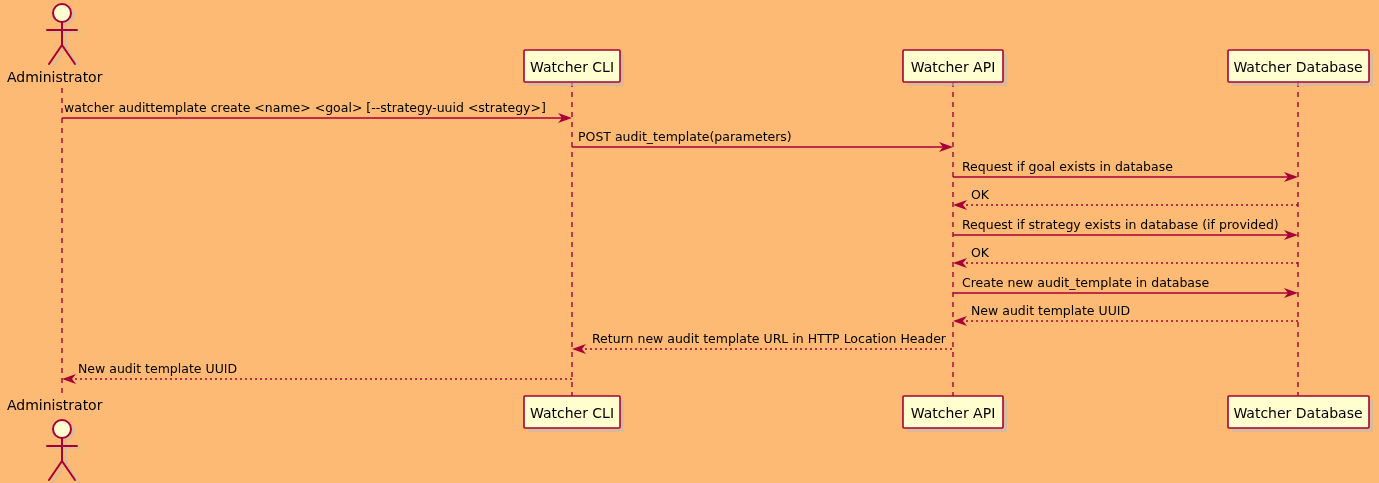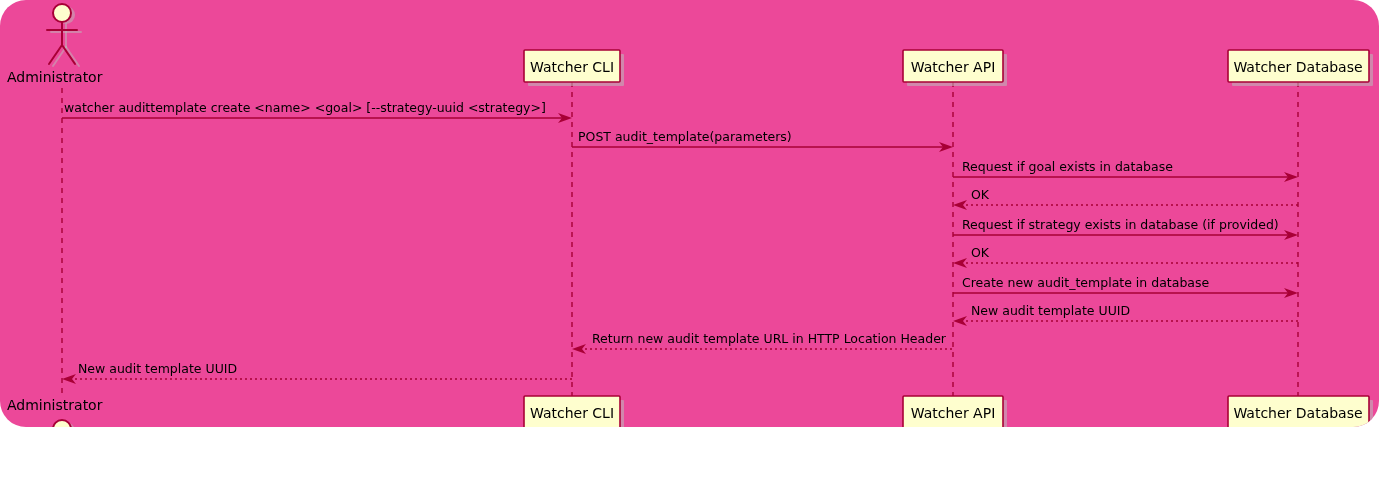--- a/index.html
+++ b/index.html
@@ -13,10 +13,9 @@
   #diagram-root {
     position: relative;
     width: 1379px;
-    height: 427px;
+    height: 483px;
     overflow: hidden;
-    background: #ec4899;
-    border-radius: 26px;
+    background: #fdba74;
   }
   #diagram-svg {
     position: absolute;

